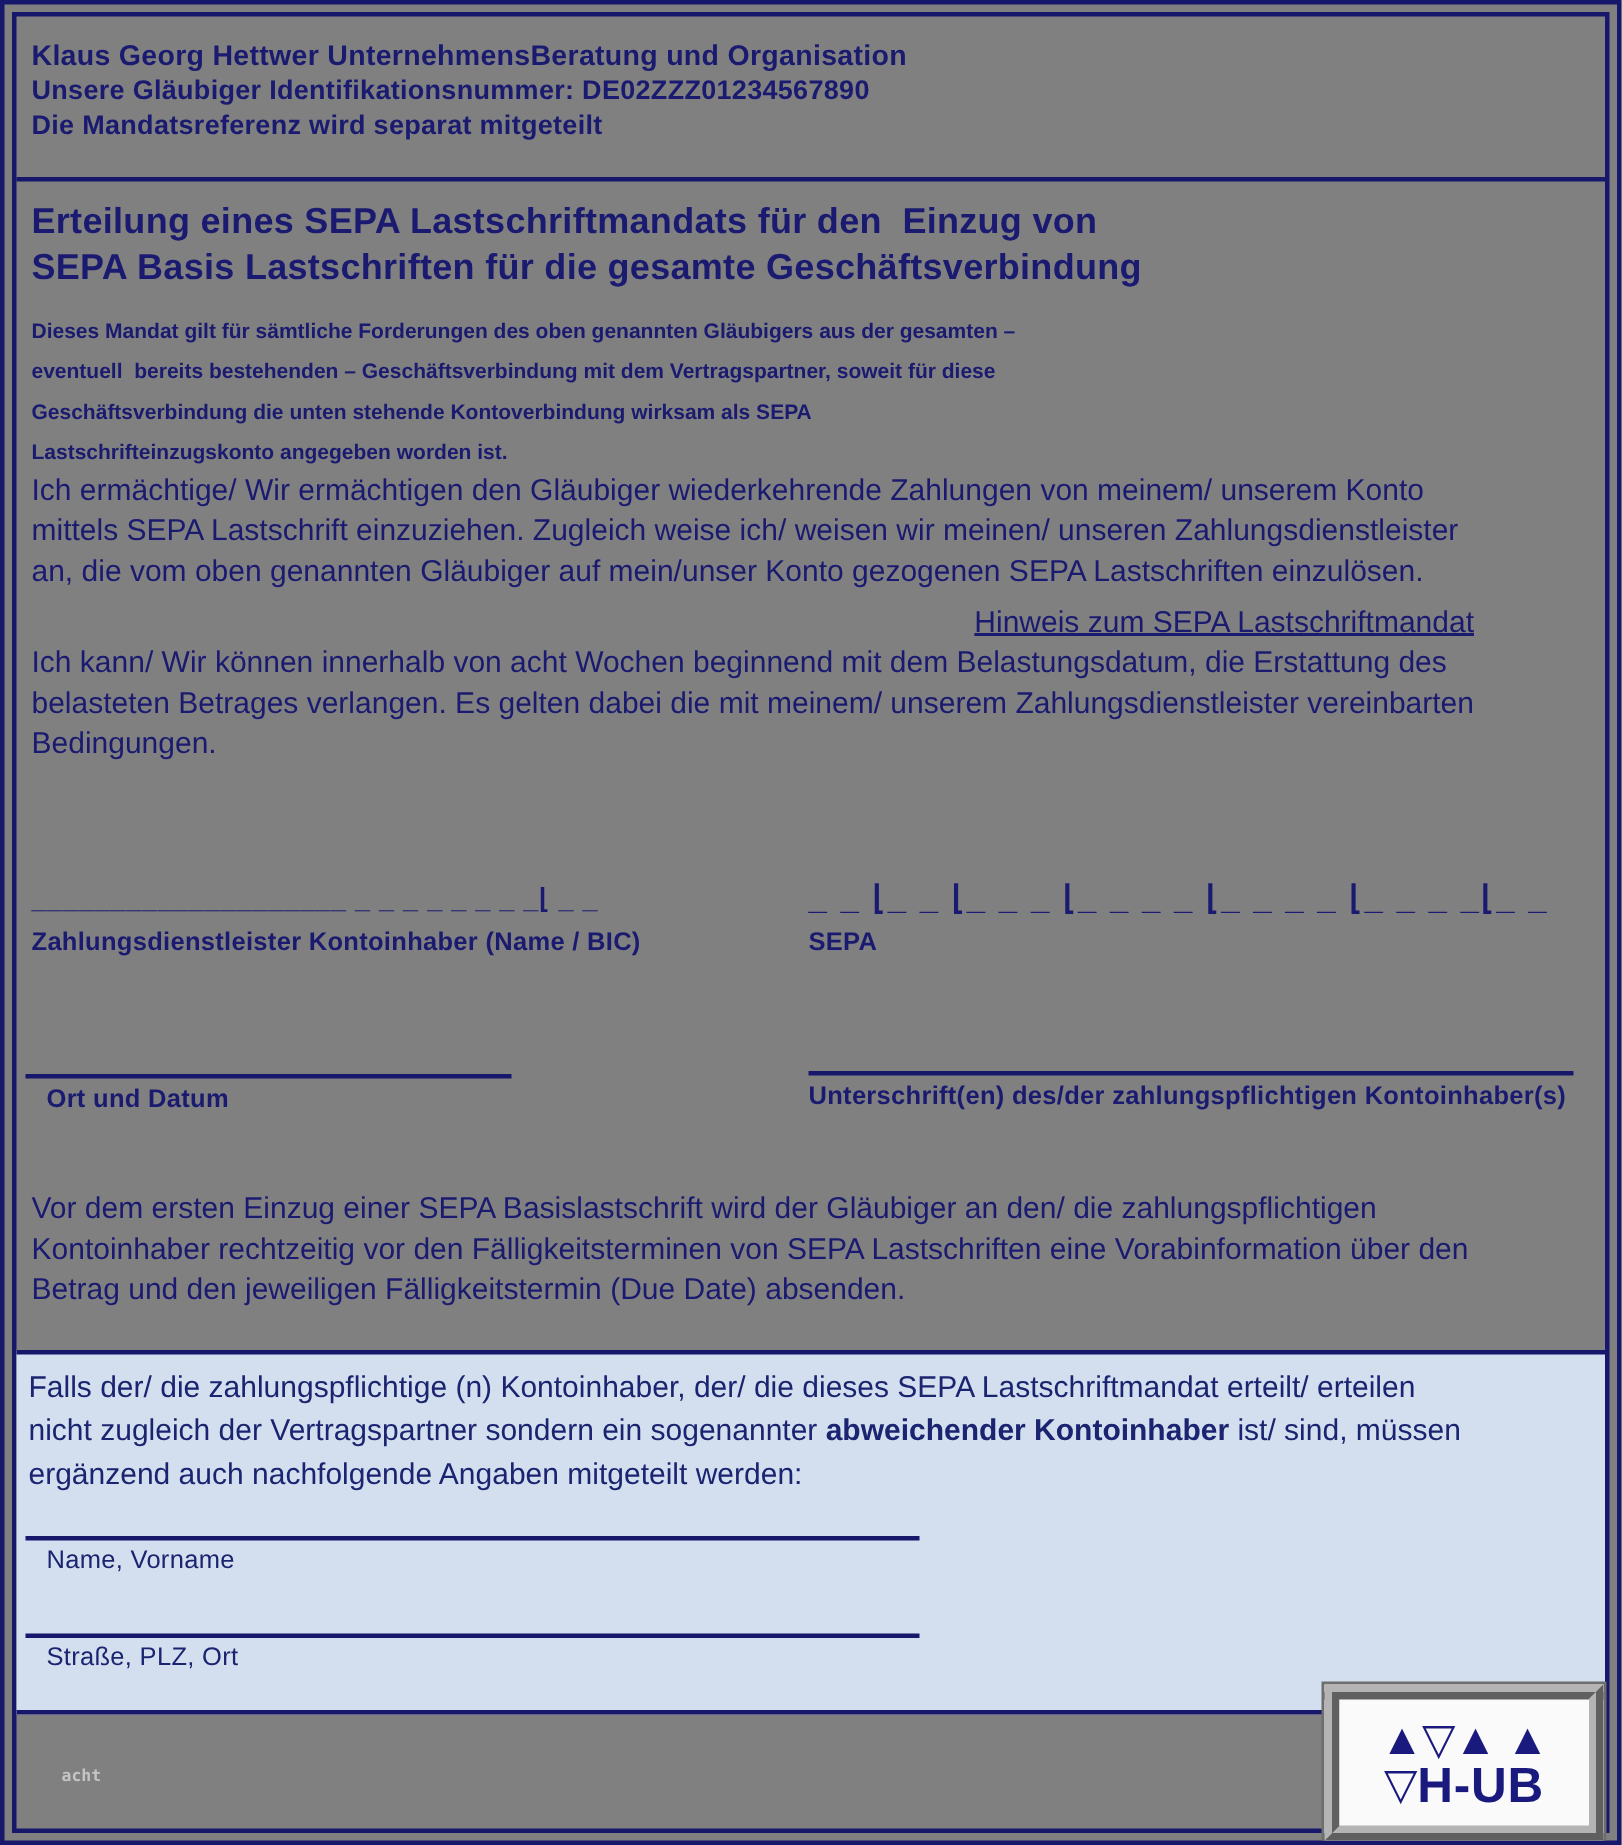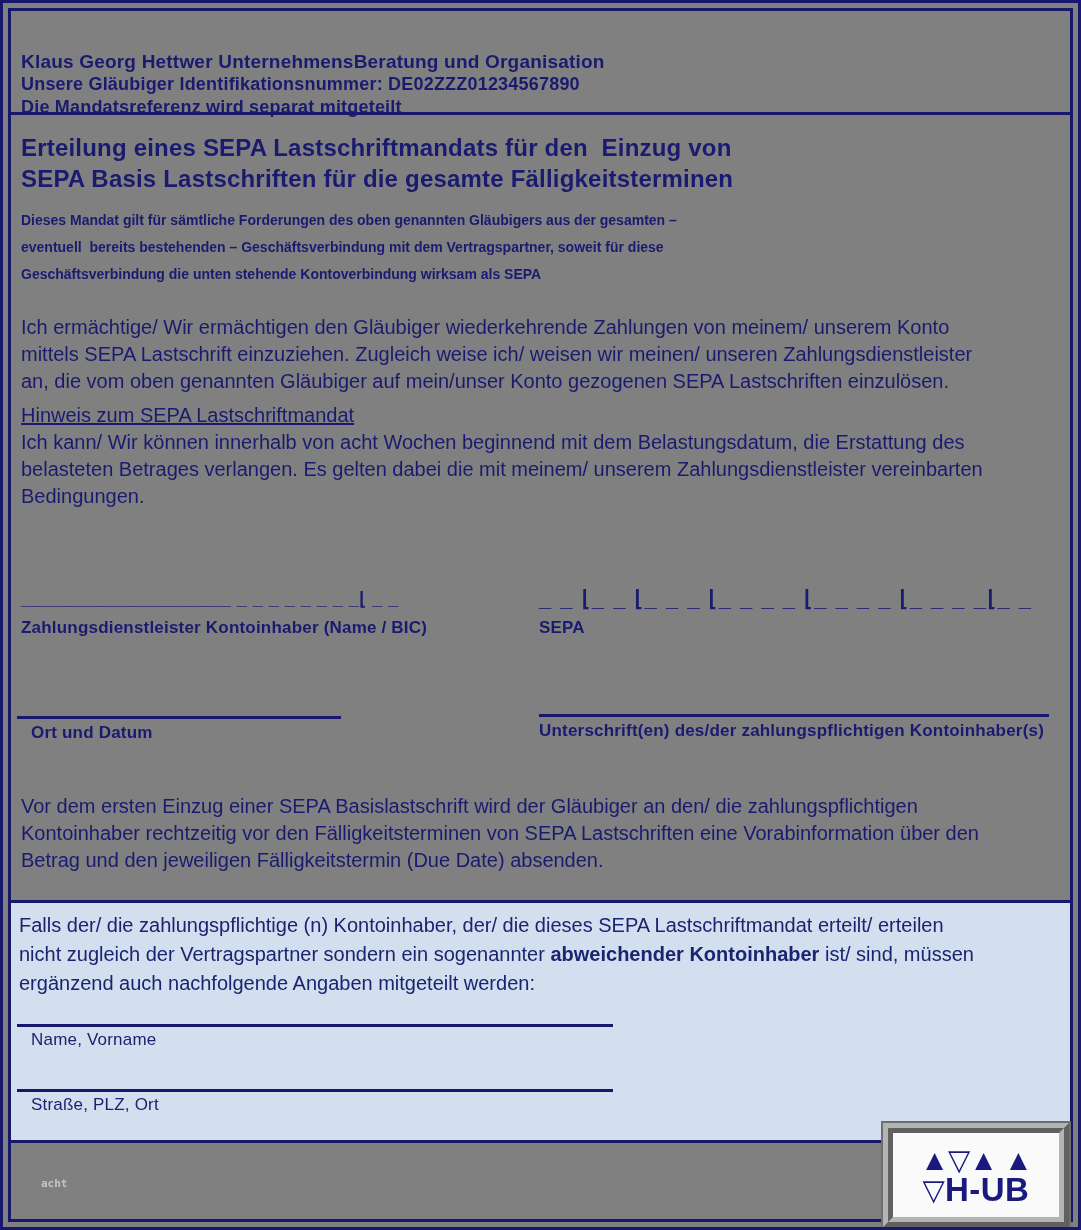--- a/index.html
+++ b/index.html
@@ -14,8 +14,8 @@
   .abs { position:absolute; }
   .pre { white-space:pre; }
 
-  .header-block { position:absolute; top:0; left:0; right:0; height:80px;
-    border-bottom:3px solid #17176b; padding:15px 10px 0 10px;margin-top:24px; }
+  .header-block { position:absolute; top:0; left:0; right:0; height:110px;
+    border-bottom:3px solid #17176b; padding:15px 10px 0 10px; }
   .company { font-size:19px; font-weight:bold; line-height:23px; letter-spacing:.2px; }
   .hline { font-size:18px; font-weight:bold; line-height:23px; letter-spacing:.2px; }
 

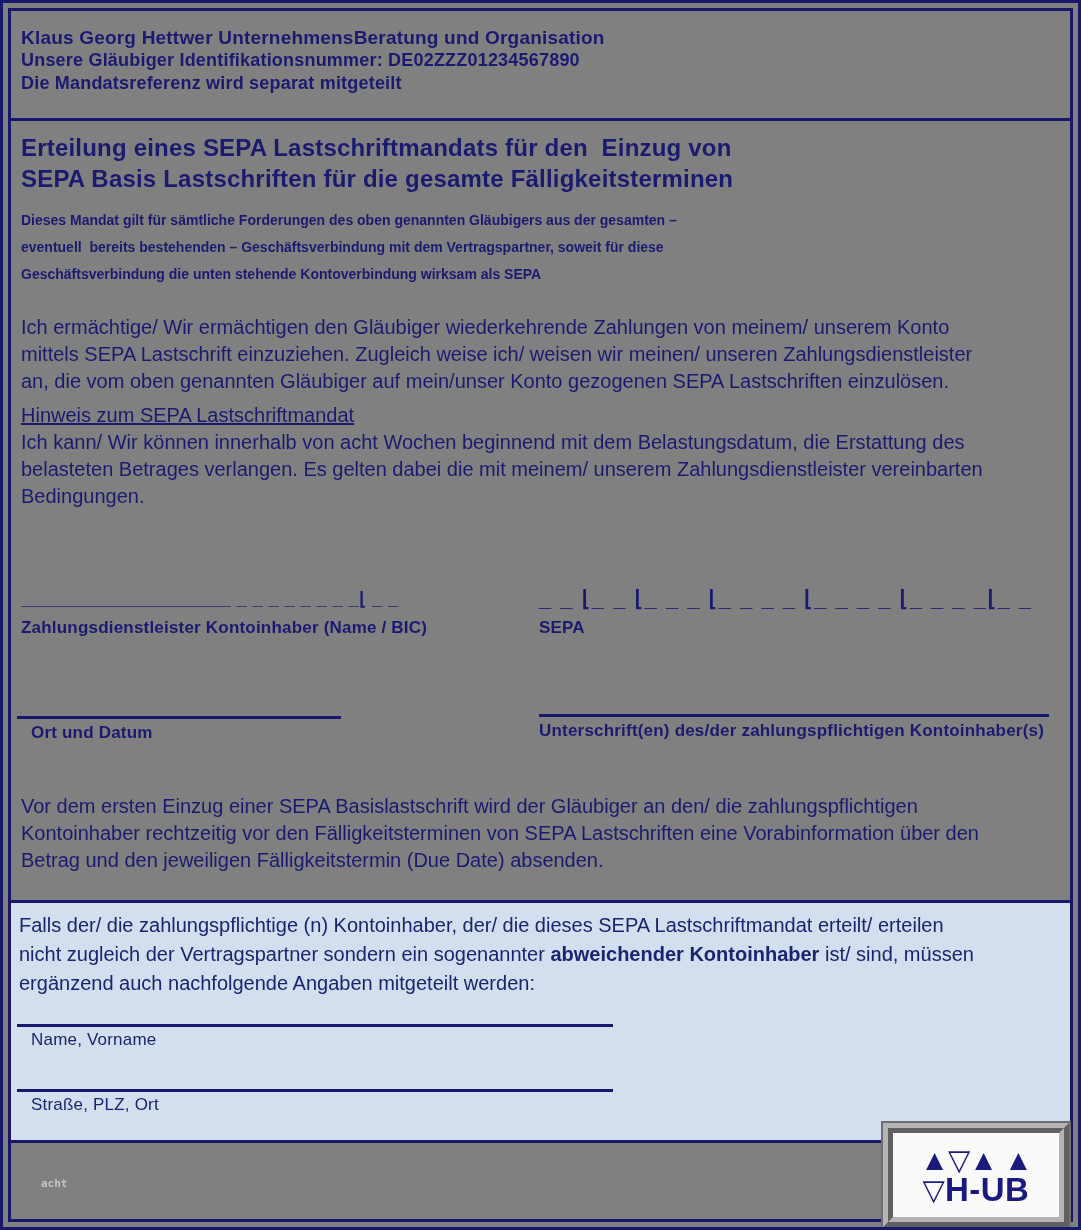--- a/index.html
+++ b/index.html
@@ -73,7 +73,7 @@
 
     <div class="abs doc-title">
       <div class="pre">Erteilung eines SEPA Lastschriftmandats für den  Einzug von</div>
-      <div class="pre">SEPA Basis Lastschriften für die gesamte Fälligkeitsterminen</div>
+      <div class="pre">SEPA Basis Lastschriften für die gesamte Geschäftsverbindung</div>
     </div>
 
     <div class="abs para bold-para" style="top:196px;">

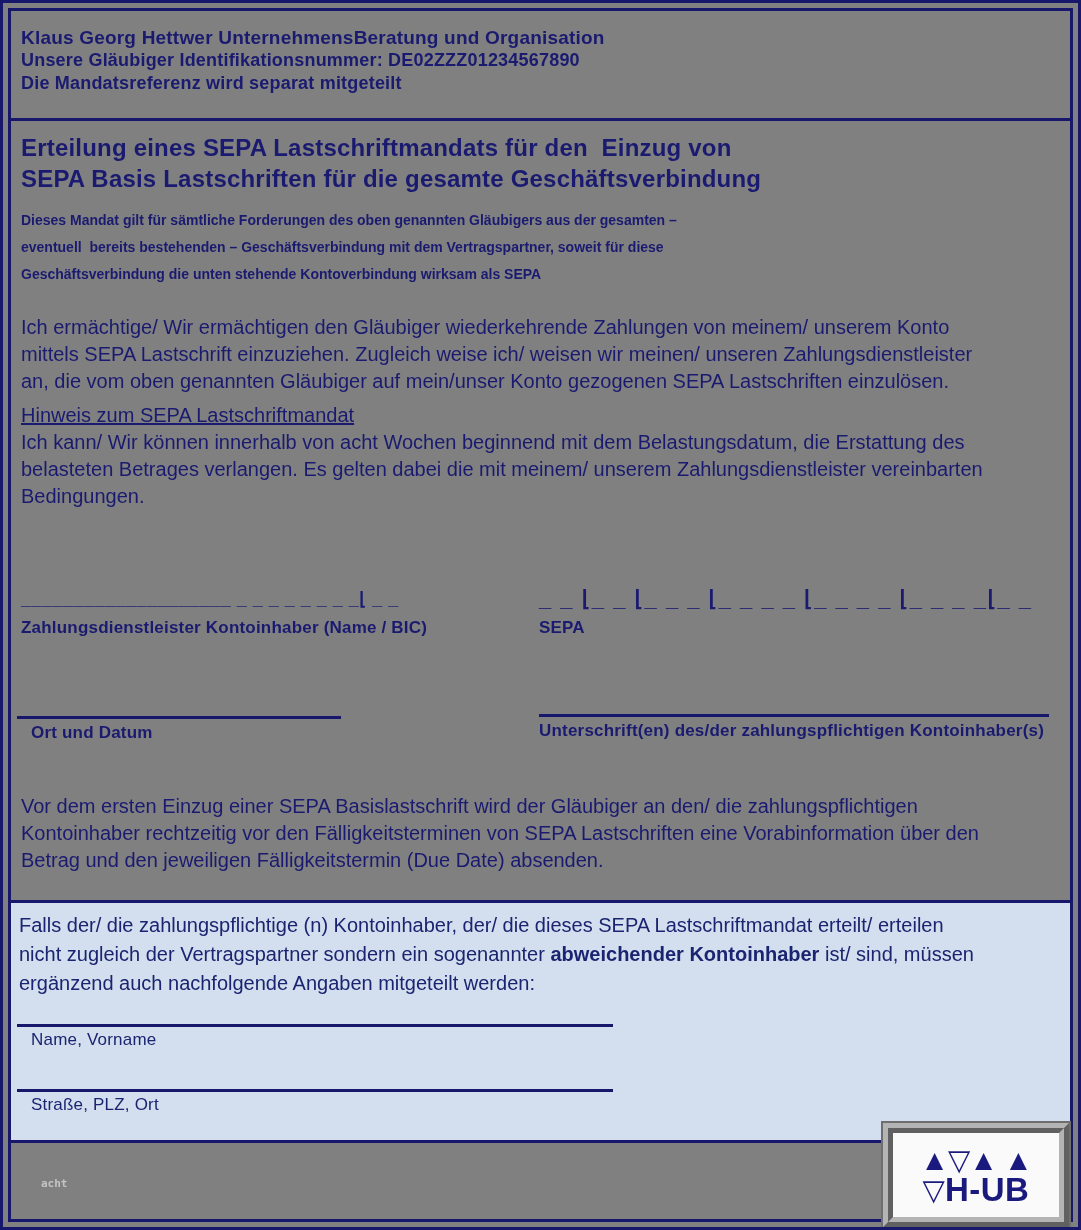--- a/index.html
+++ b/index.html
@@ -80,6 +80,7 @@
       <div>Dieses Mandat gilt für sämtliche Forderungen des oben genannten Gläubigers aus der gesamten –</div>
       <div>eventuell  bereits bestehenden – Geschäftsverbindung mit dem Vertragspartner, soweit für diese</div>
       <div>Geschäftsverbindung die unten stehende Kontoverbindung wirksam als SEPA</div>
+      <div>Lastschrifteinzugskonto angegeben worden ist.</div>
     </div>
 
     <div class="abs para reg-para" style="top:303px;">

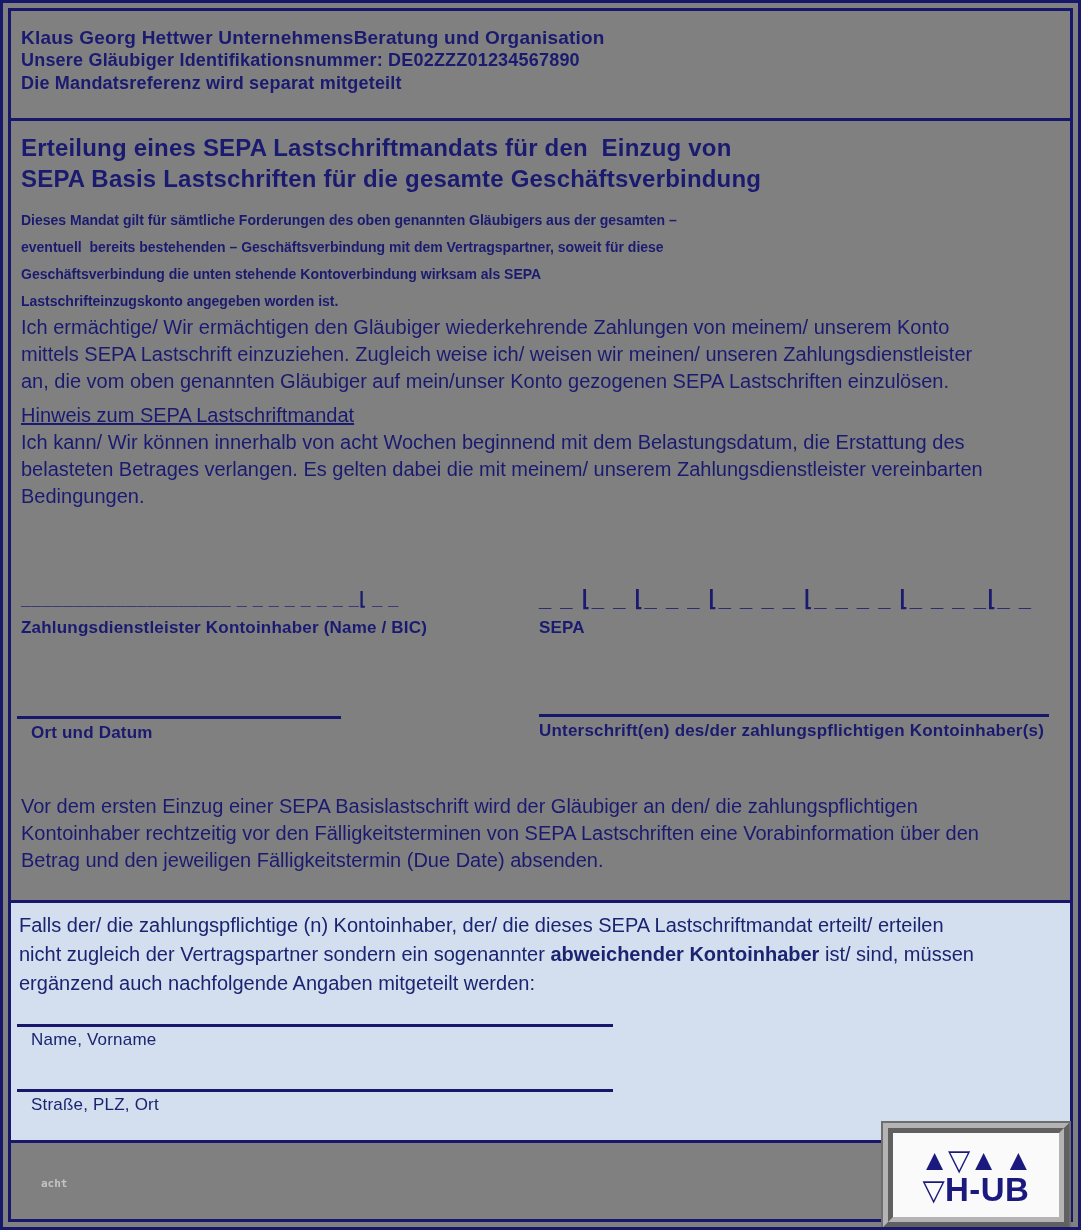--- a/index.html
+++ b/index.html
@@ -26,7 +26,7 @@
   .para div { white-space:pre; }
   .bold-para { font-size:14px; font-weight:bold; }
   .reg-para { font-size:20px; }
-  .underlined { text-decoration:underline; }
+  .underlined { text-decoration:underline;text-align:right; }
 
   .bank-heading { top:502px; left:10px; font-size:23px; font-weight:bold; letter-spacing:.2px; }
 

